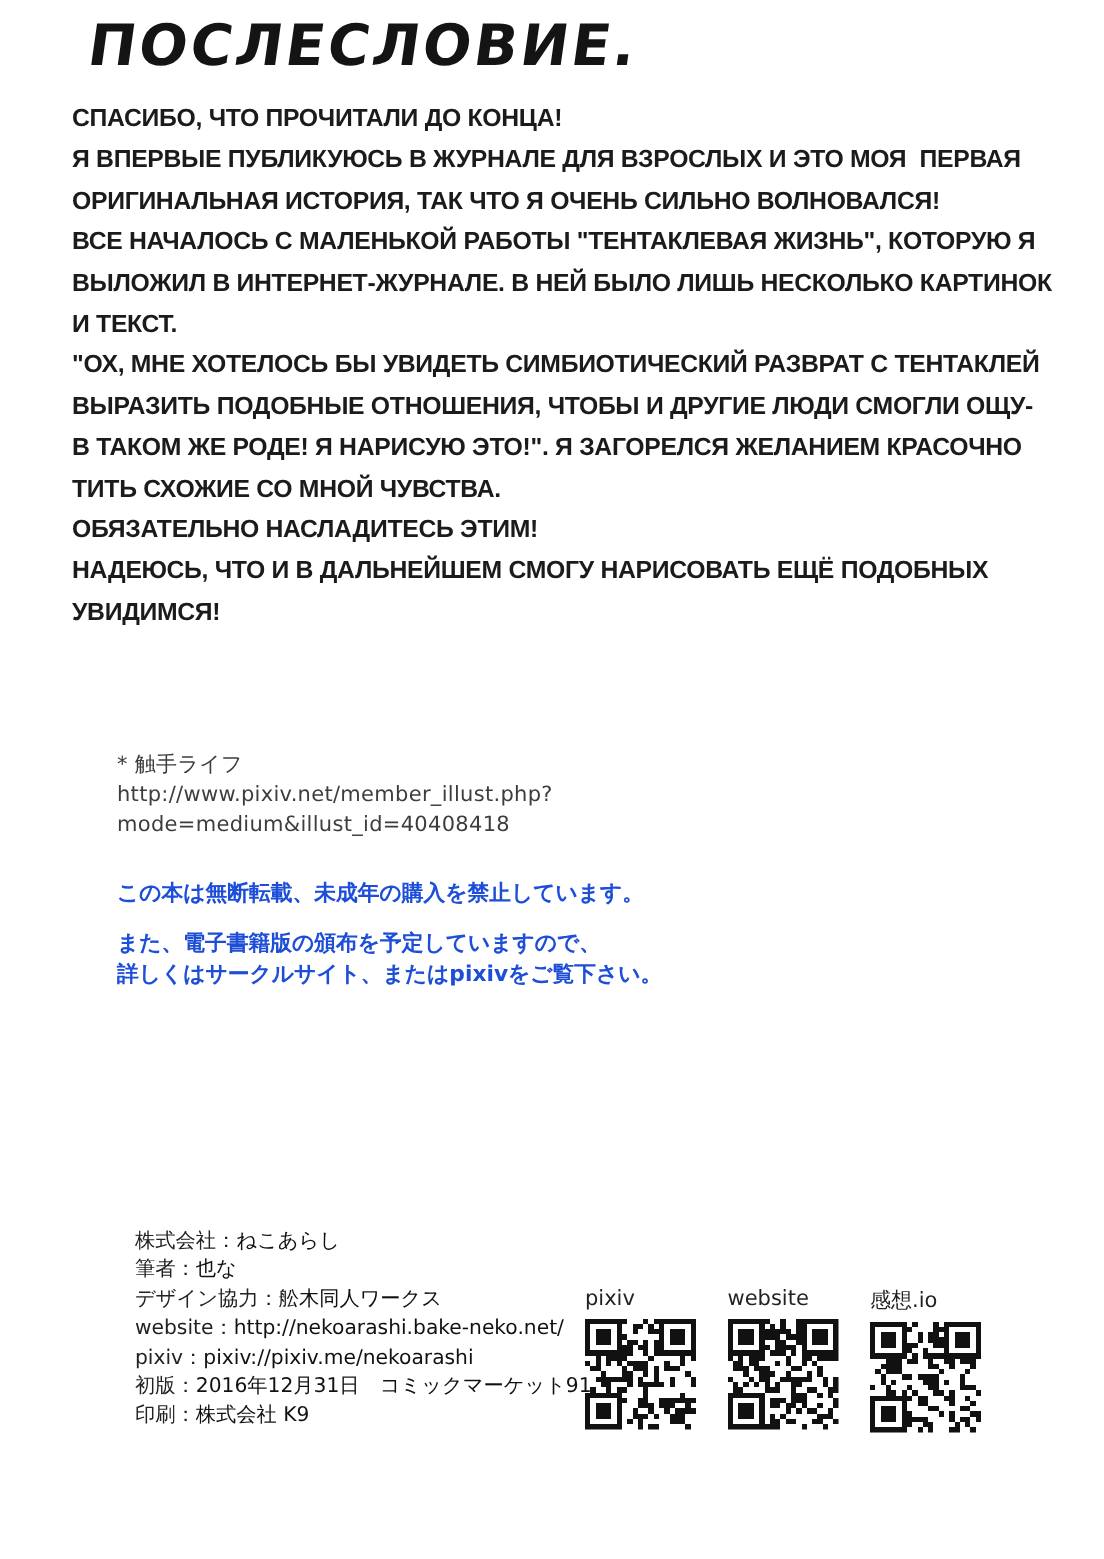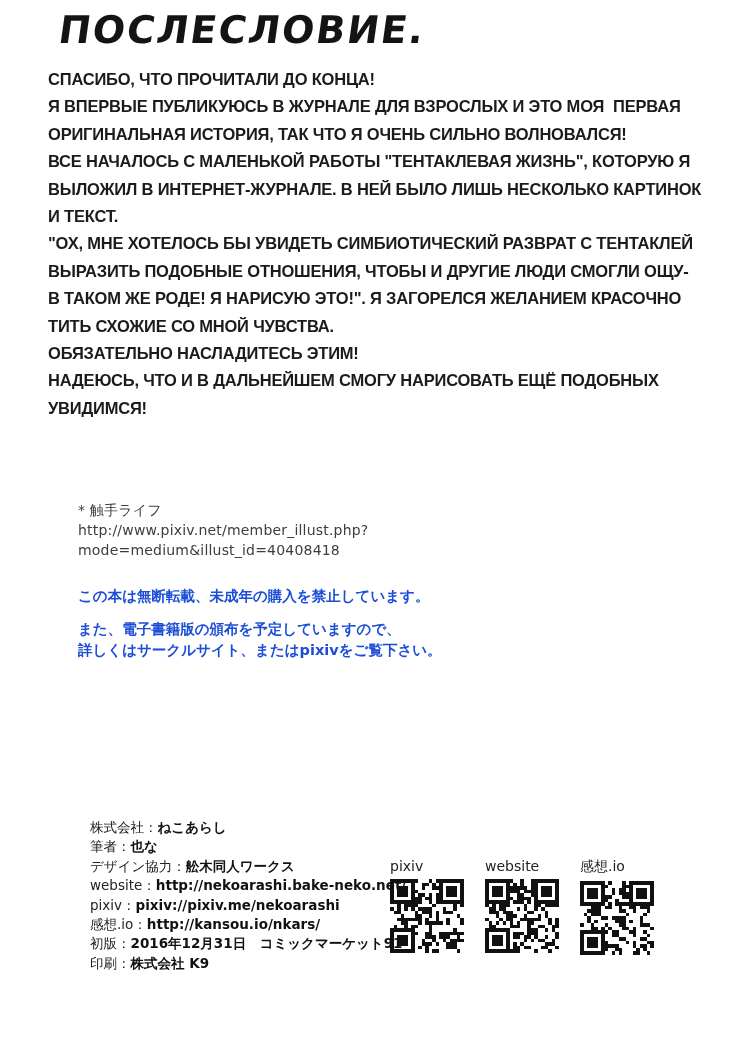--- a/index.html
+++ b/index.html
@@ -59,7 +59,7 @@
     color:#222;
   }
   .credit-row{white-space:pre;}
-  .credit-value{font-weight:bold;color:#111;}
+  .credit-value{font-weight:normal;color:#111;}
   .qr-section{
     position:absolute;left:390px;top:858px;
     display:flex;gap:21px;

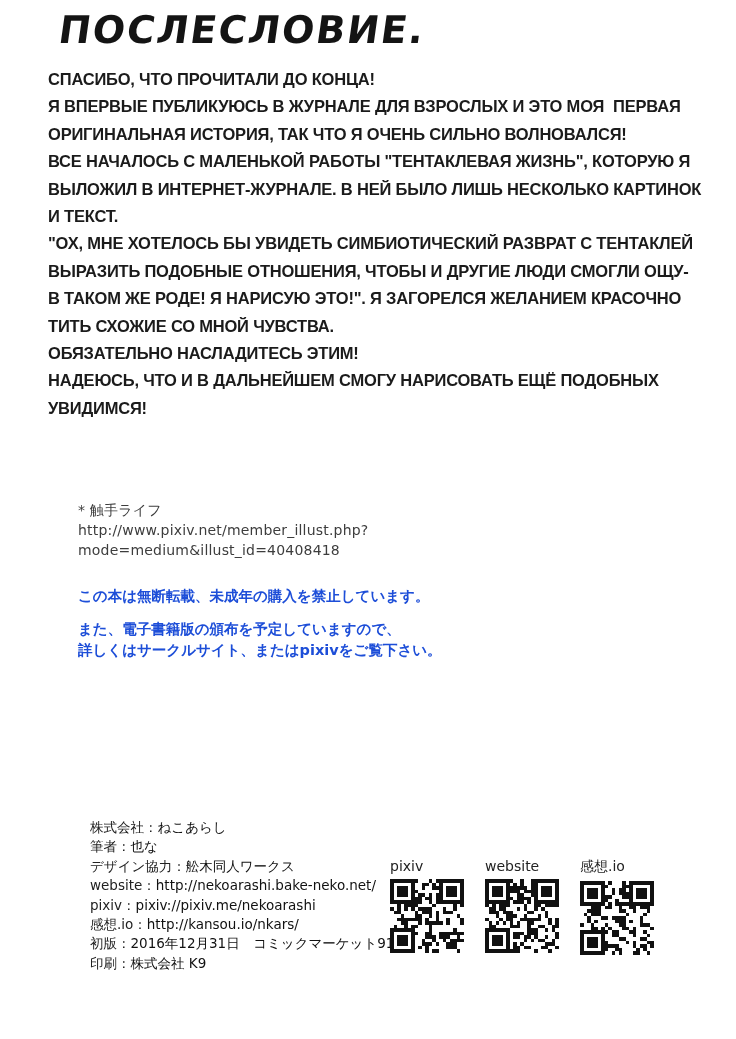--- a/index.html
+++ b/index.html
@@ -115,7 +115,6 @@
     <div class="credit-row"><span class="credit-label">デザイン協力</span><span>：</span><span class="credit-value">舩木同人ワークス</span></div>
     <div class="credit-row"><span class="credit-label">website</span><span>：</span><span class="credit-value">http://nekoarashi.bake-neko.net/</span></div>
     <div class="credit-row"><span class="credit-label">pixiv</span><span>：</span><span class="credit-value">pixiv://pixiv.me/nekoarashi</span></div>
-    <div class="credit-row"><span class="credit-label">感想.io</span><span>：</span><span class="credit-value">http://kansou.io/nkars/</span></div>
     <div class="credit-row"><span class="credit-label">初版</span><span>：</span><span class="credit-value">2016年12月31日　コミックマーケット91</span></div>
     <div class="credit-row"><span class="credit-label">印刷</span><span>：</span><span class="credit-value">株式会社 K9</span></div>
   </div>

